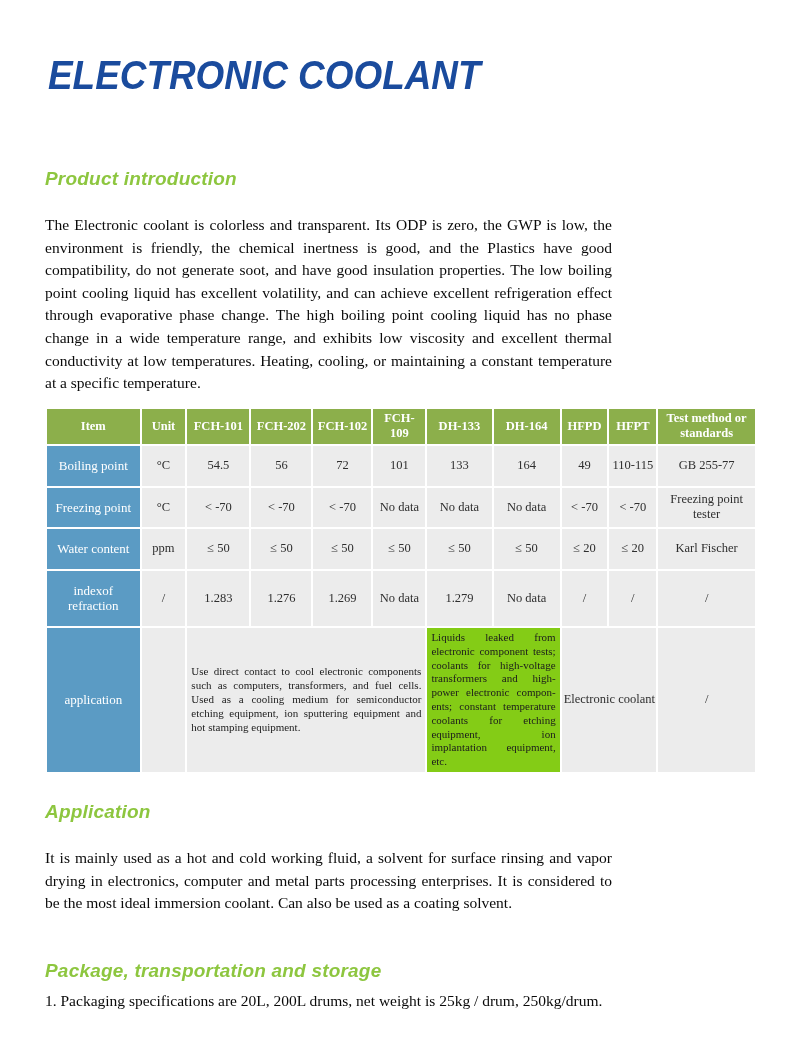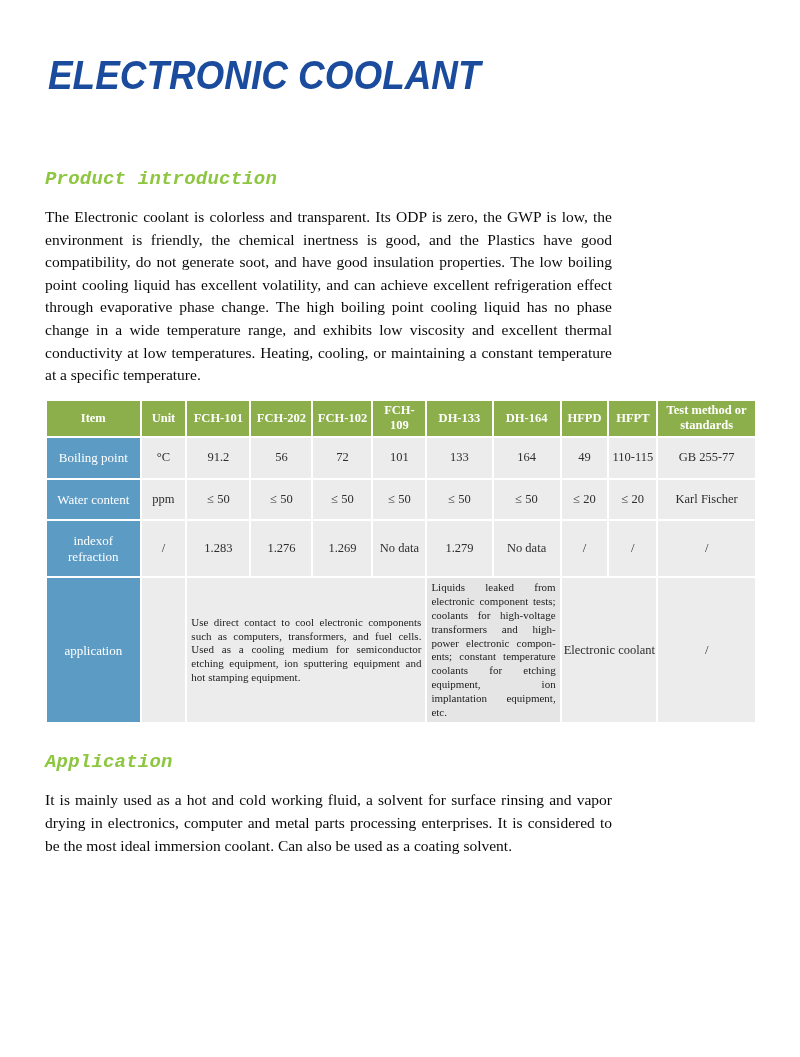--- a/index.html
+++ b/index.html
@@ -23,7 +23,7 @@
     white-space: nowrap;
   }
   .sec-heading {
-    font-family: Liberation Mono, monospace;
+    font-family: Liberation Sans, sans-serif;
     font-size: 19px;
     font-weight: bold;
     font-style: italic;

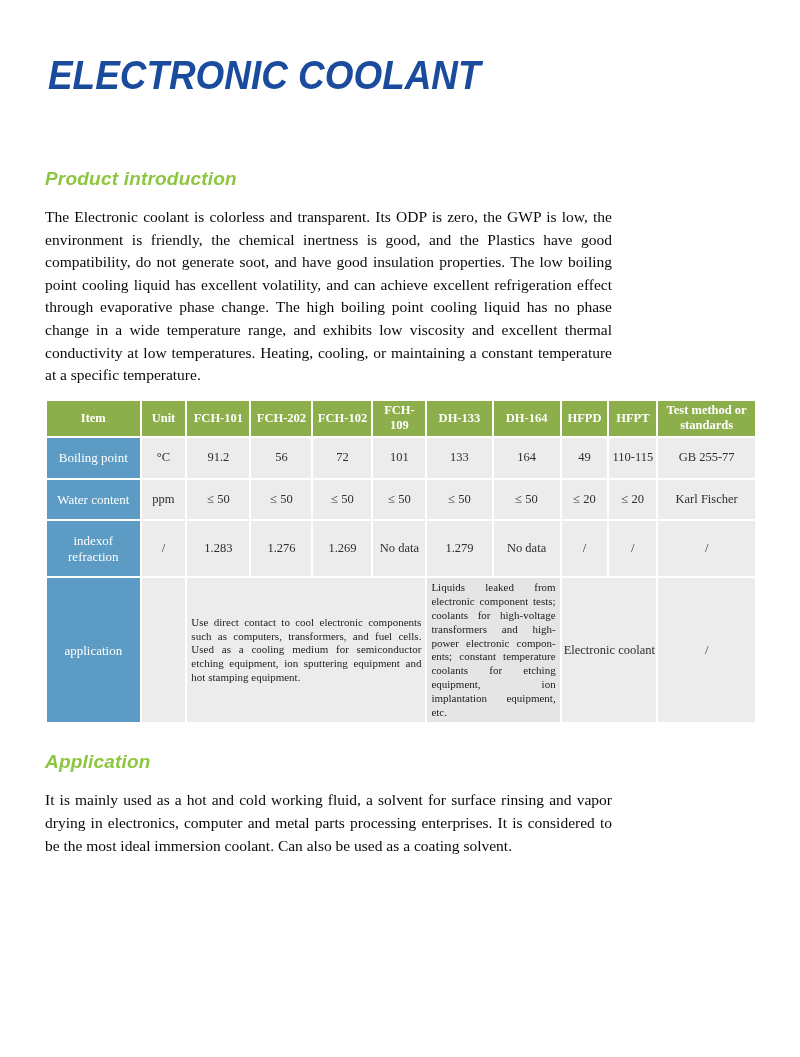--- a/index.html
+++ b/index.html
@@ -35,7 +35,7 @@
   .sec-application .sec-heading { margin-top: 27px; }
   .sec-package .sec-heading { margin-top: 45px; }
   .body-text {
-    margin-top: 16px;
+    margin-top: 24px;
     font-size: 15.5px;
     line-height: 22.6px;
     text-align: justify;

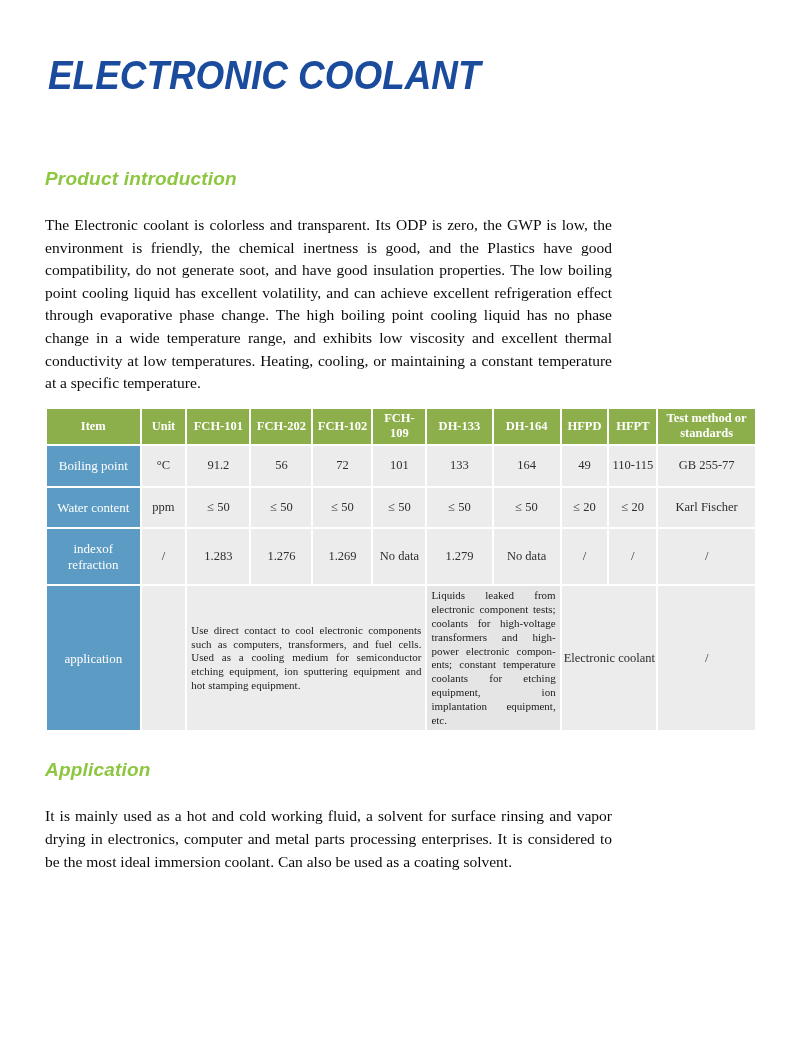--- a/index.html
+++ b/index.html
@@ -141,7 +141,7 @@
           <tr>
             <th class="item-cell">Boiling point</th>
             <td class="data-cell">°C</td>
-            <td class="data-cell">91.2</td>
+            <td class="data-cell">54.5</td>
             <td class="data-cell">56</td>
             <td class="data-cell">72</td>
             <td class="data-cell">101</td>

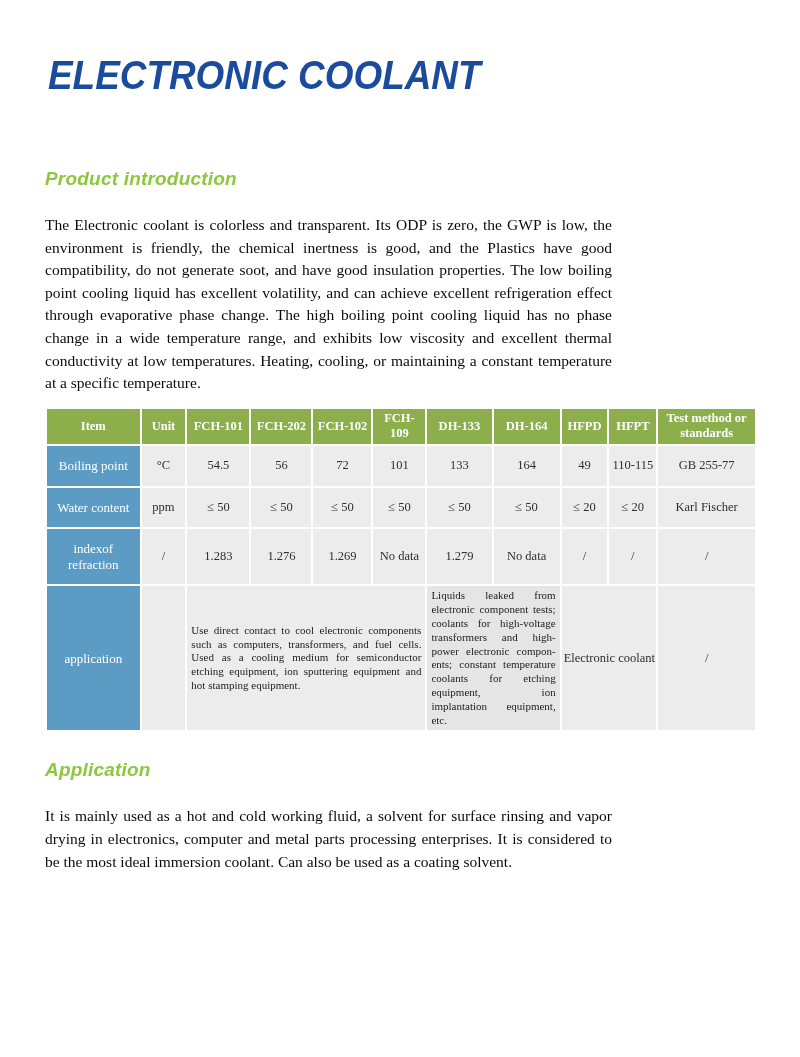--- a/index.html
+++ b/index.html
@@ -152,6 +152,19 @@
             <td class="data-cell">GB 255-77</td>
           </tr>
           <tr>
+            <th class="item-cell">Freezing point</th>
+            <td class="data-cell">°C</td>
+            <td class="data-cell">&lt; -70</td>
+            <td class="data-cell">&lt; -70</td>
+            <td class="data-cell">&lt; -70</td>
+            <td class="data-cell">No data</td>
+            <td class="data-cell">No data</td>
+            <td class="data-cell">No data</td>
+            <td class="data-cell">&lt; -70</td>
+            <td class="data-cell">&lt; -70</td>
+            <td class="data-cell">Freezing point tester</td>
+          </tr>
+          <tr>
             <th class="item-cell">Water content</th>
             <td class="data-cell">ppm</td>
             <td class="data-cell">≤ 50</td>

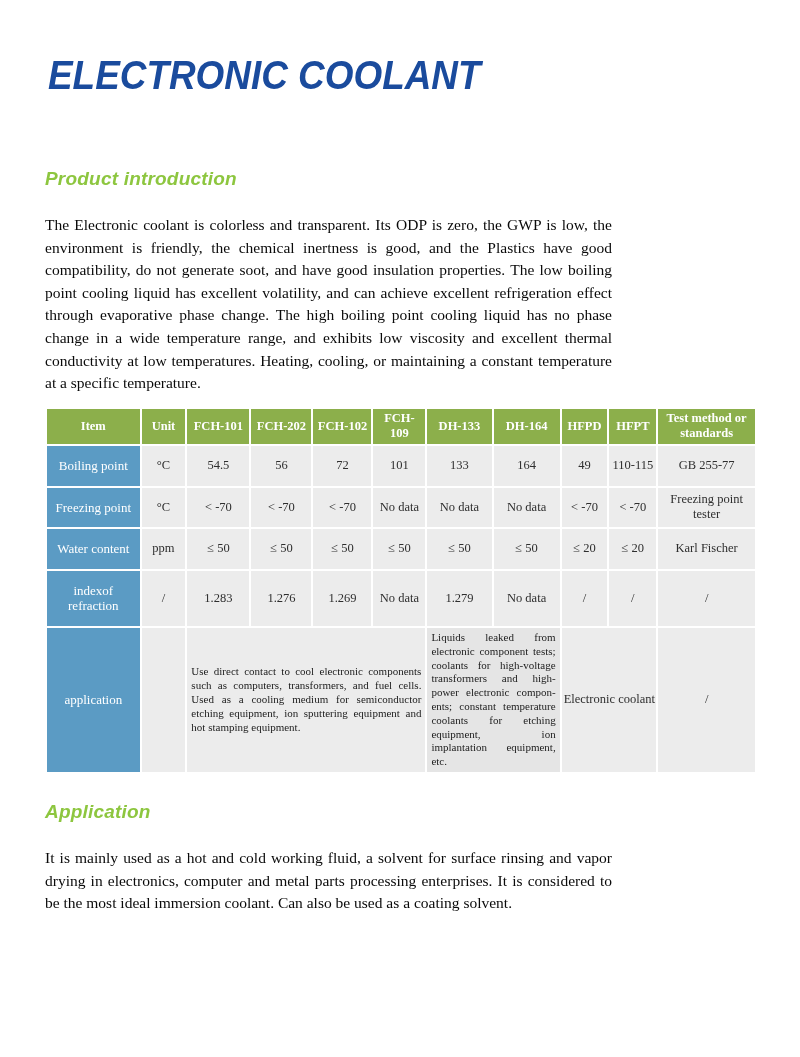--- a/index.html
+++ b/index.html
@@ -91,7 +91,7 @@
     color: #1c1c1c;
     height: auto;
   }
-  .tech-table .white-bg { background: #e5e5e5; }
+  .tech-table .white-bg { background: #84cc16; }
   .tech-table .nowrap { white-space: nowrap; }
   .tech-table tr.app-row { height: 110px; }
 </style>

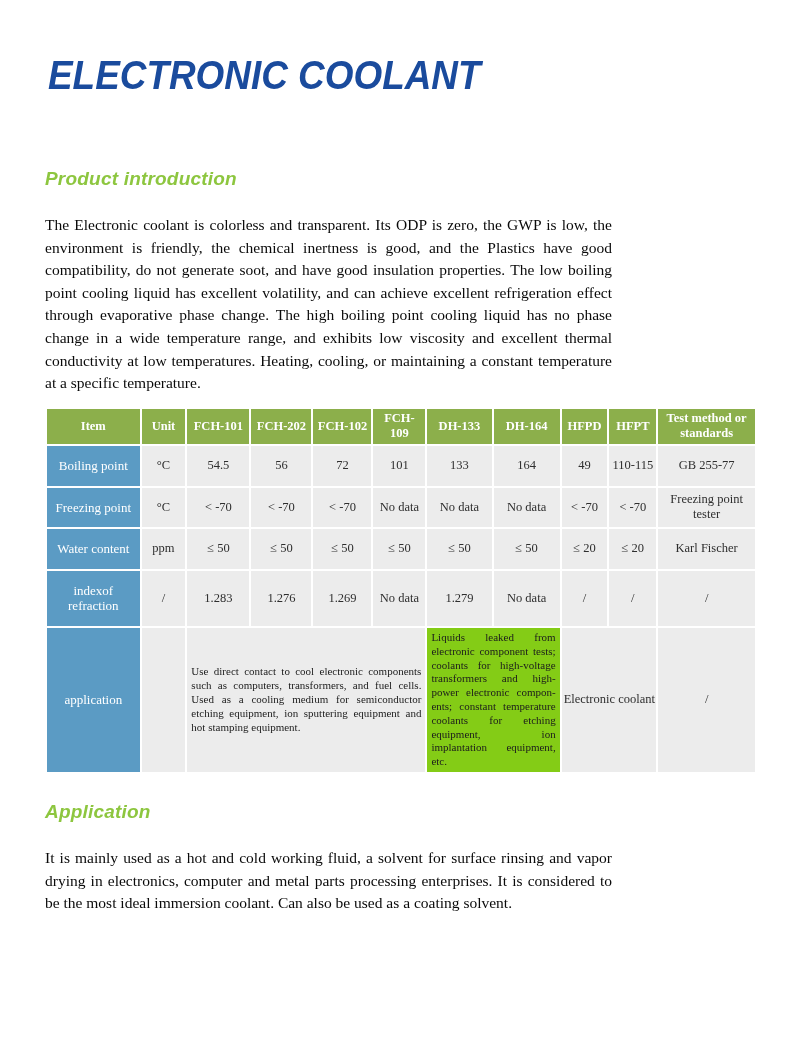--- a/index.html
+++ b/index.html
@@ -207,6 +207,13 @@
     <p class="body-text">It is mainly used as a hot and cold working fluid, a solvent for surface rinsing and vapor drying in electronics, computer and metal parts processing enterprises. It is considered to be the most ideal immersion coolant. Can also be used as a coating solvent.</p>
   </section>
 
+  <section class="sec-package">
+    <h2 class="sec-heading">Package, transportation and storage</h2>
+    <div class="pkg-list">
+      <p>1. Packaging specifications are 20L, 200L drums, net weight is 25kg / drum, 250kg/drum.</p>
+
+    </div>
+  </section>
 
 </div>
 

